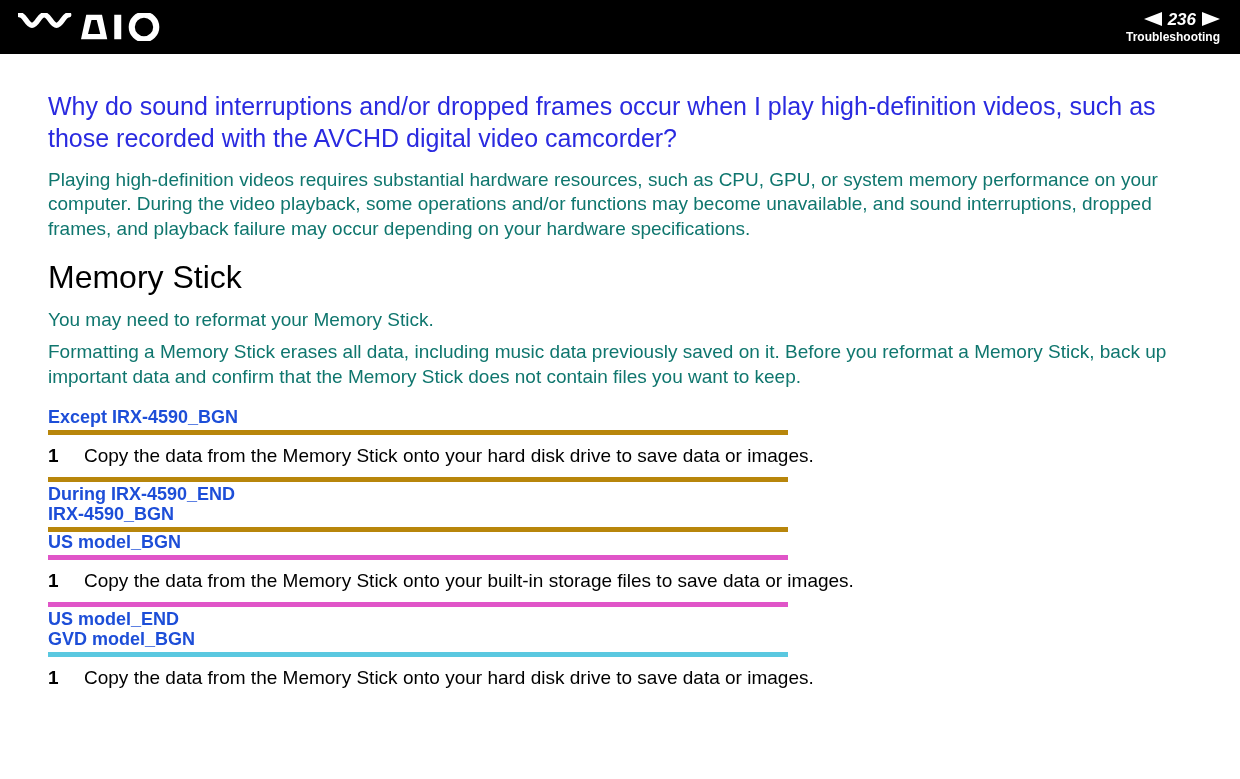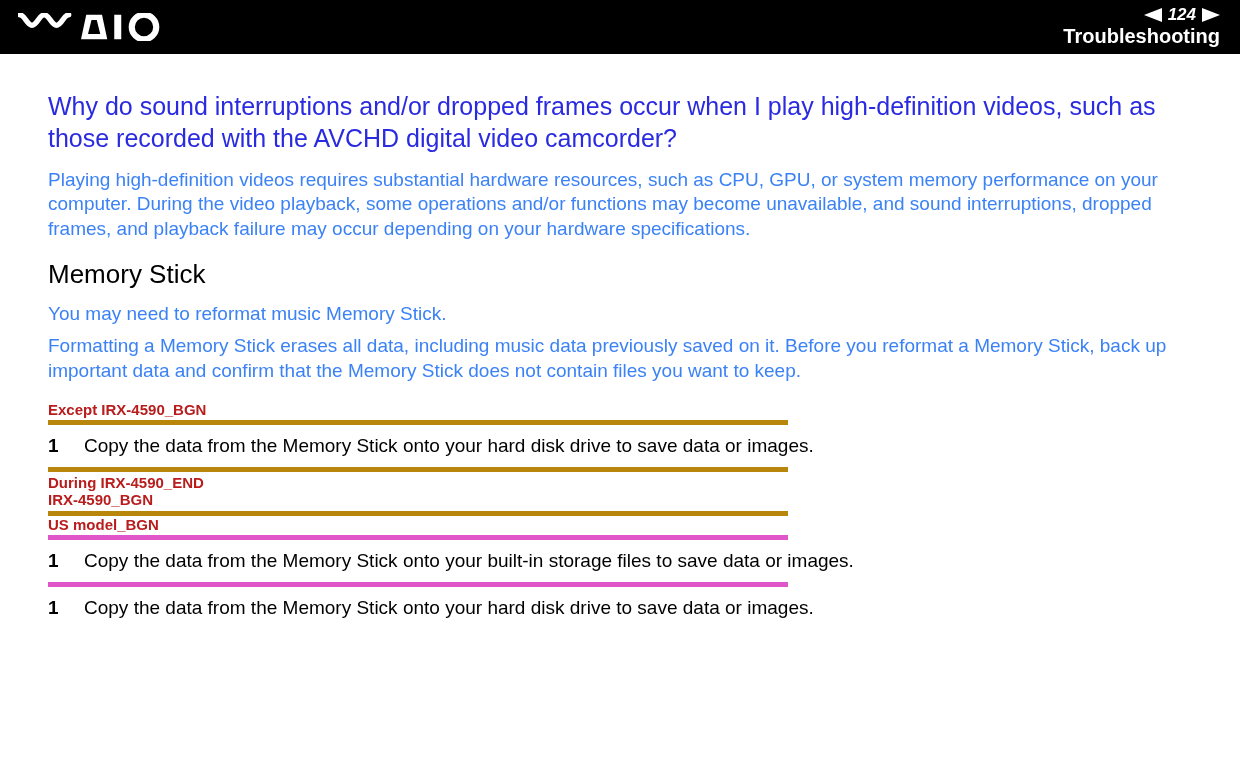--- a/index.html
+++ b/index.html
@@ -115,7 +115,7 @@
   <div class="header-right">
     <div class="page-nav">
       <span class="arrow-left"></span>
-      <span>124</span>
+      <span>236</span>
       <span class="arrow-right"></span>
     </div>
     <div class="header-title">Troubleshooting</div>

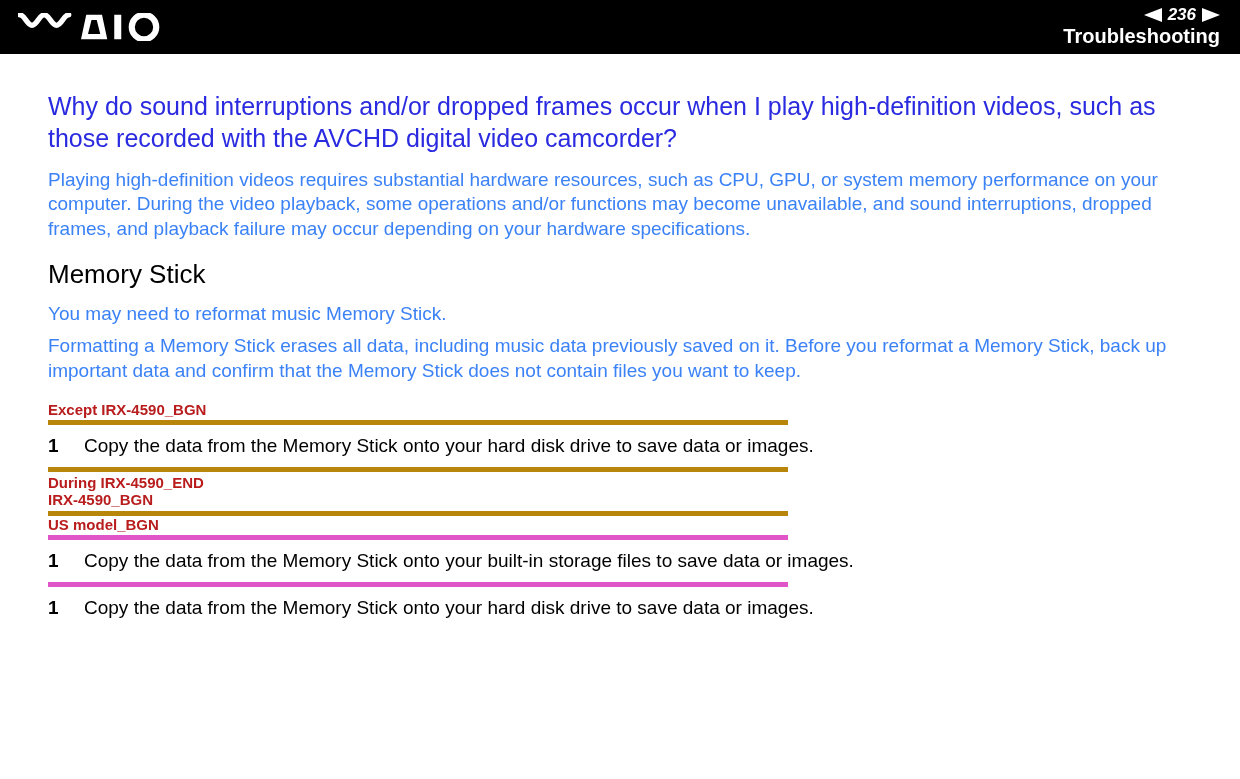--- a/index.html
+++ b/index.html
@@ -49,7 +49,7 @@
     .arrow-right { border-left: 18px solid #fff; }
     .header-title {
       font-weight: bold;
-      font-size: 20px;
+      font-size: 12px;
     }
     .content {
       padding: 36px 20px 0 48px;

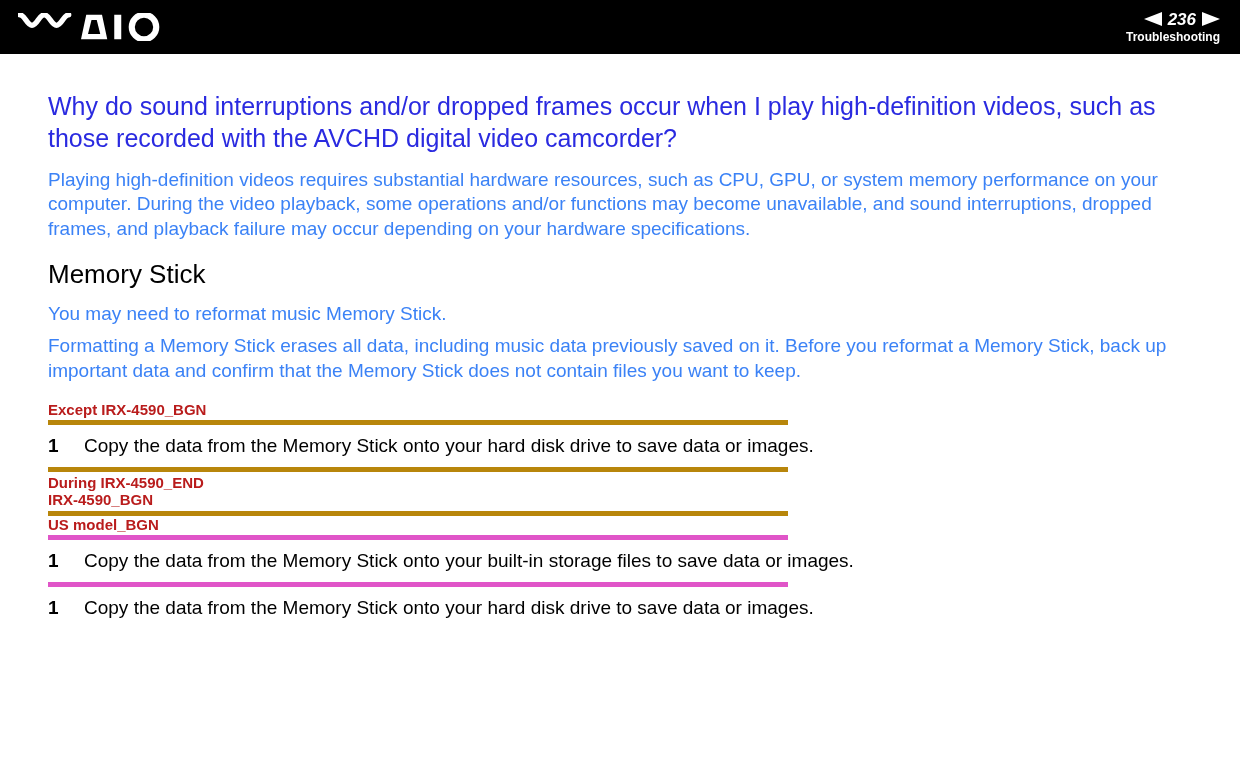--- a/index.html
+++ b/index.html
@@ -64,7 +64,7 @@
     .body-text {
       font-size: 19px;
       line-height: 1.28;
-      color: #3b82f6;
+      color: #0f766e;
       margin-bottom: 18px;
     }
     .section-title {

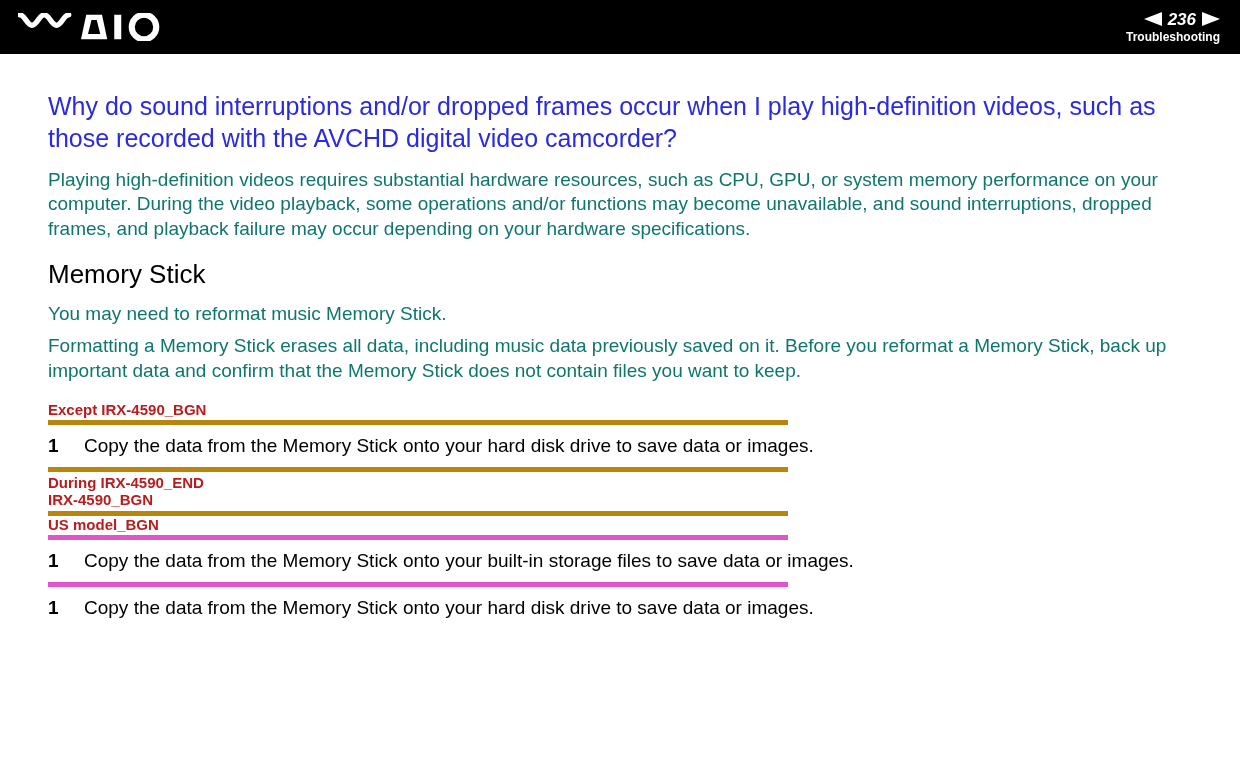--- a/index.html
+++ b/index.html
@@ -68,7 +68,7 @@
       margin-bottom: 18px;
     }
     .section-title {
-      font-size: 26px;
+      font-size: 32px;
       font-weight: 400;
       color: #000;
       margin-bottom: 12px;

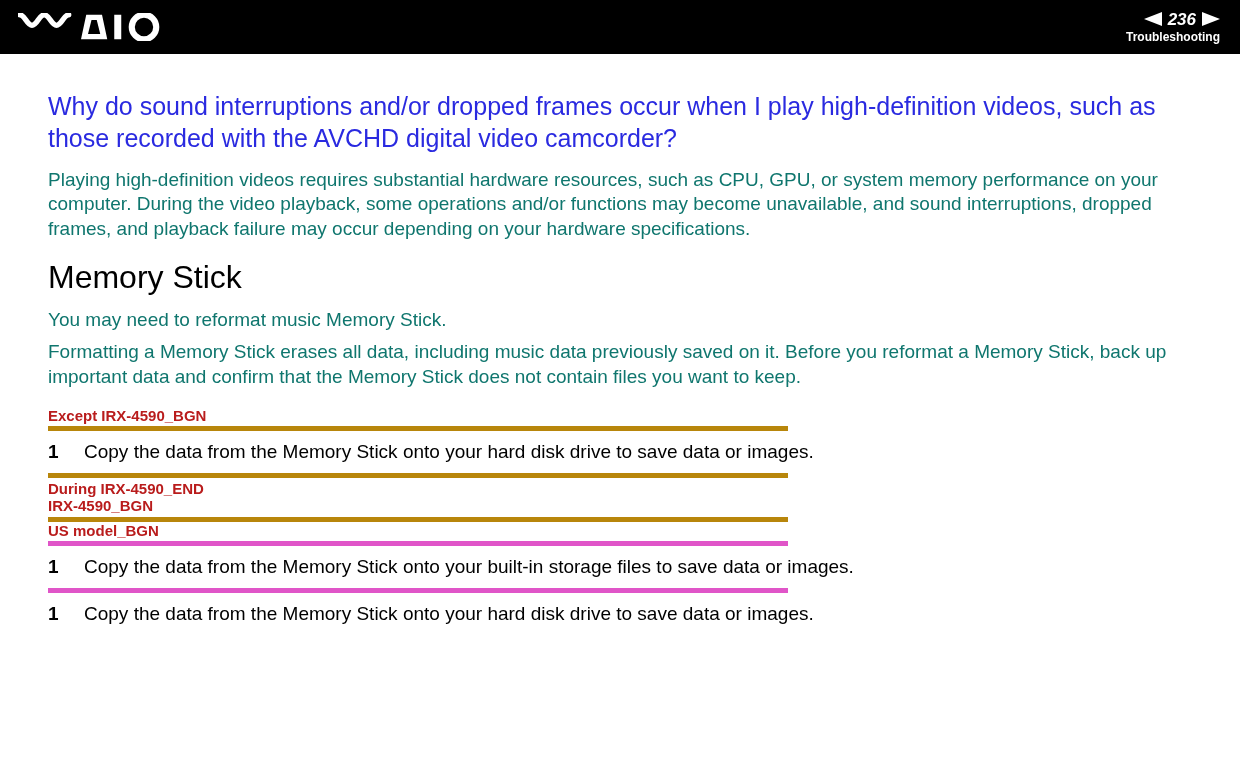--- a/index.html
+++ b/index.html
@@ -129,7 +129,7 @@
 
   <div class="section-title">Memory Stick</div>
 
-  <div class="body-text" style="margin-bottom:8px">You may need to reformat music Memory Stick.</div>
+  <div class="body-text" style="margin-bottom:8px">You may need to reformat your Memory Stick.</div>
   <div class="body-text" style="">Formatting a Memory Stick erases all data, including music data previously saved on it. Before you reformat a Memory Stick, back up important data and confirm that the Memory Stick does not contain files you want to keep.</div>
 
   <div class="marker-group">

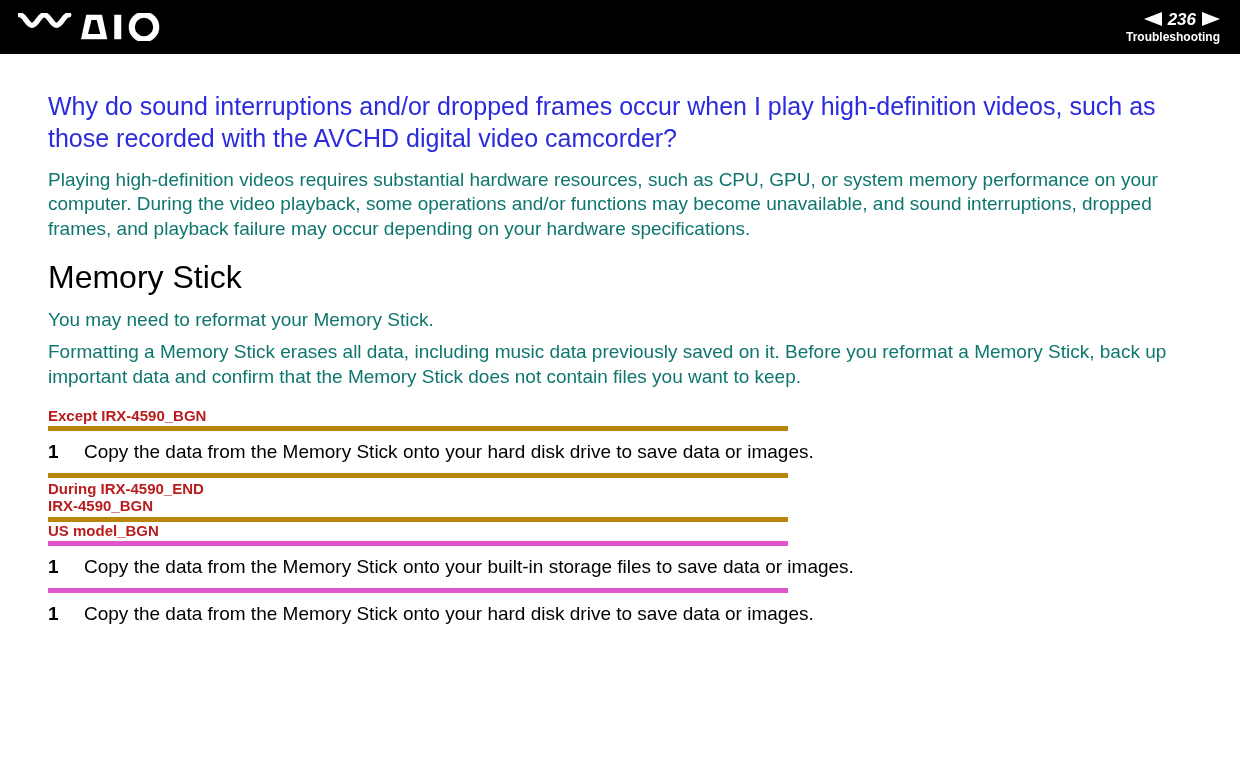--- a/index.html
+++ b/index.html
@@ -75,9 +75,9 @@
       margin-top: 2px;
     }
     .marker-label {
-      font-size: 15px;
+      font-size: 18px;
       font-weight: bold;
-      color: #b91c1c;
+      color: #1d4ed8;
       line-height: 1.15;
     }
     .marker-bar {

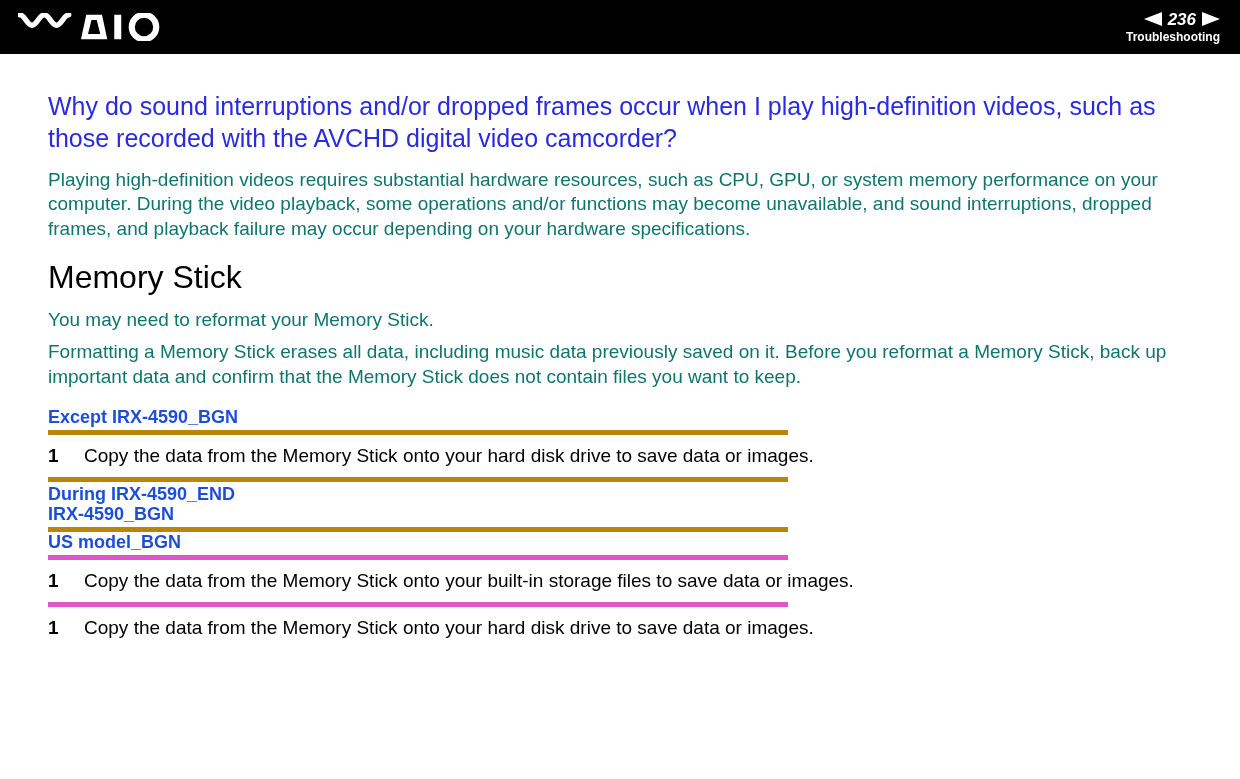--- a/index.html
+++ b/index.html
@@ -157,6 +157,11 @@
   </div>
 
   <div class="marker-bar bar-pink"></div>
+  <div class="marker-group" style="margin-top:2px">
+    <span class="marker-label">US model_END</span>
+    <span class="marker-label">GVD model_BGN</span>
+    <div class="marker-bar bar-cyan"></div>
+  </div>
 
   <div class="step-row">
     <span class="step-num">1</span>

